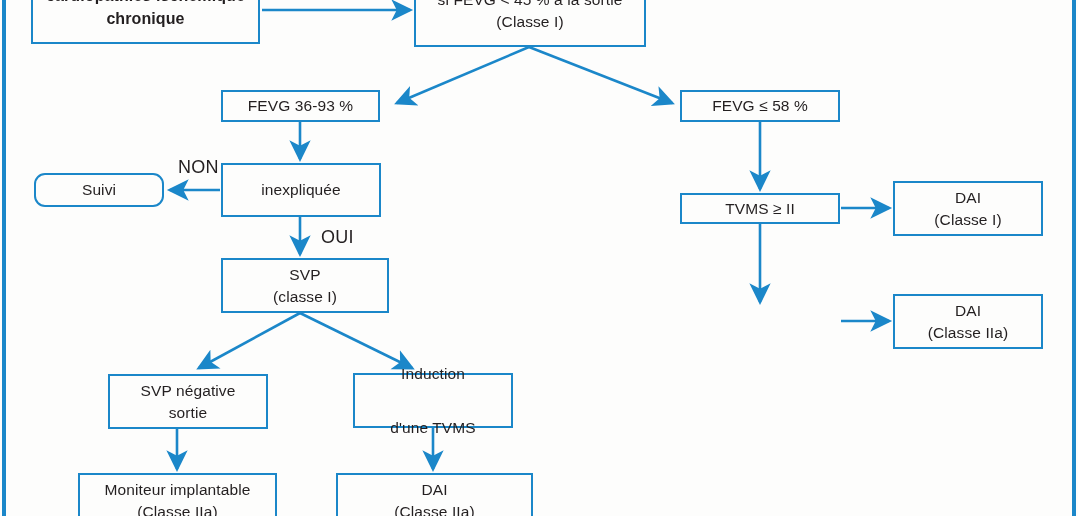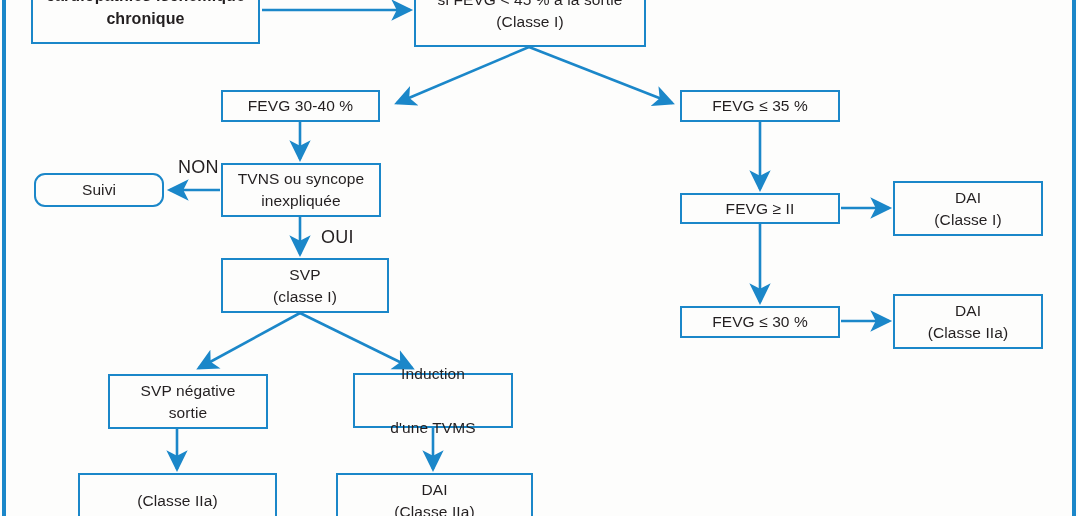--- a/index.html
+++ b/index.html
@@ -124,7 +124,7 @@
   </div>
 
   <div class="node" style="left:221px; top:90px; width:159px; height:32px;">
-    <span class="ln">FEVG 30-40 %</span>
+    <span class="ln">FEVG 36-93 %</span>
   </div>
 
   <div class="node" style="left:680px; top:90px; width:160px; height:32px;">

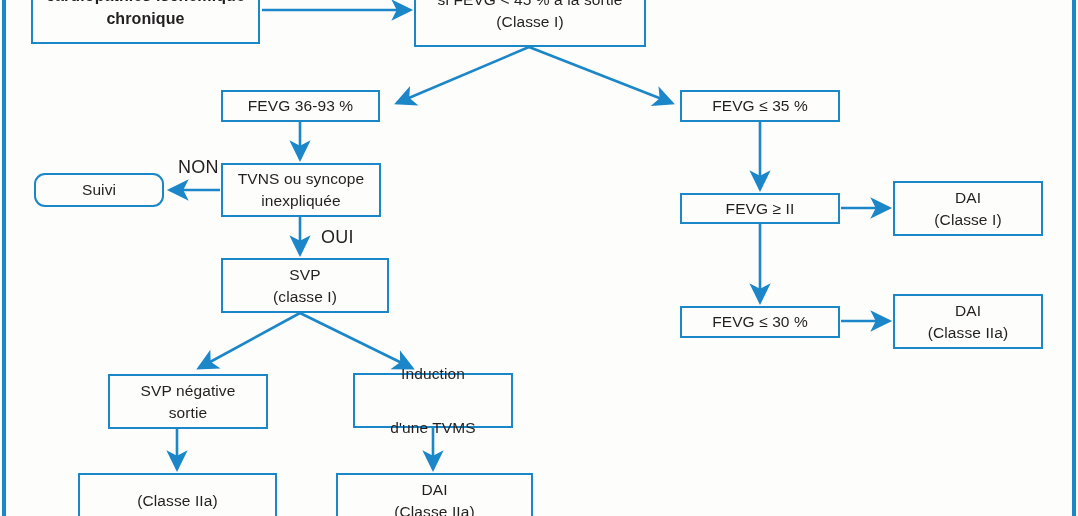--- a/index.html
+++ b/index.html
@@ -128,7 +128,7 @@
   </div>
 
   <div class="node" style="left:680px; top:90px; width:160px; height:32px;">
-    <span class="ln">FEVG ≤ 35 %</span>
+    <span class="ln">FEVG ≤ 58 %</span>
   </div>
 
   <div class="node" style="left:34px; top:173px; width:130px; height:34px;border-radius:11px;">

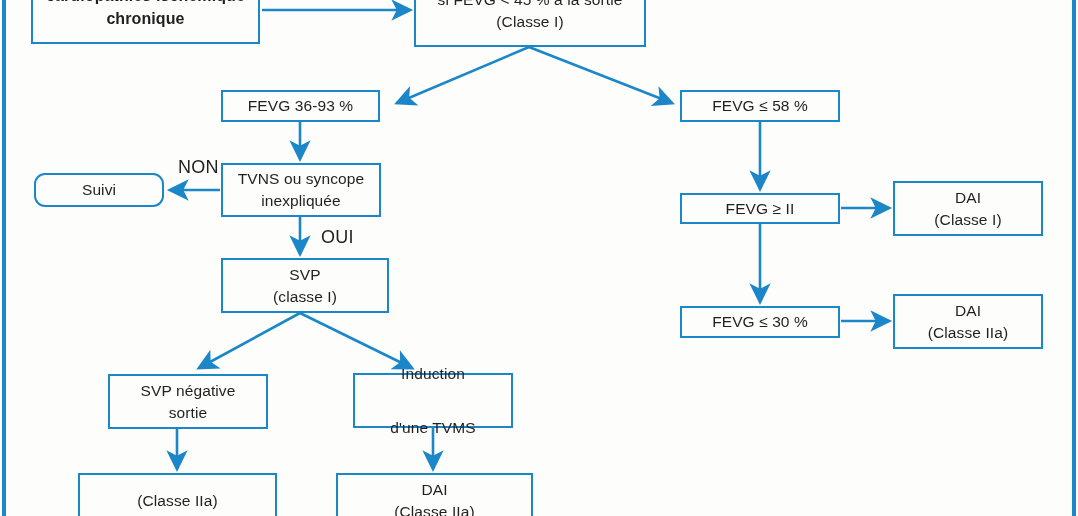--- a/index.html
+++ b/index.html
@@ -136,7 +136,6 @@
   </div>
 
   <div class="node" style="left:221px; top:163px; width:160px; height:54px;">
-    <span class="ln">TVNS ou syncope</span>
     <span class="ln">inexpliquée</span>
   </div>
 

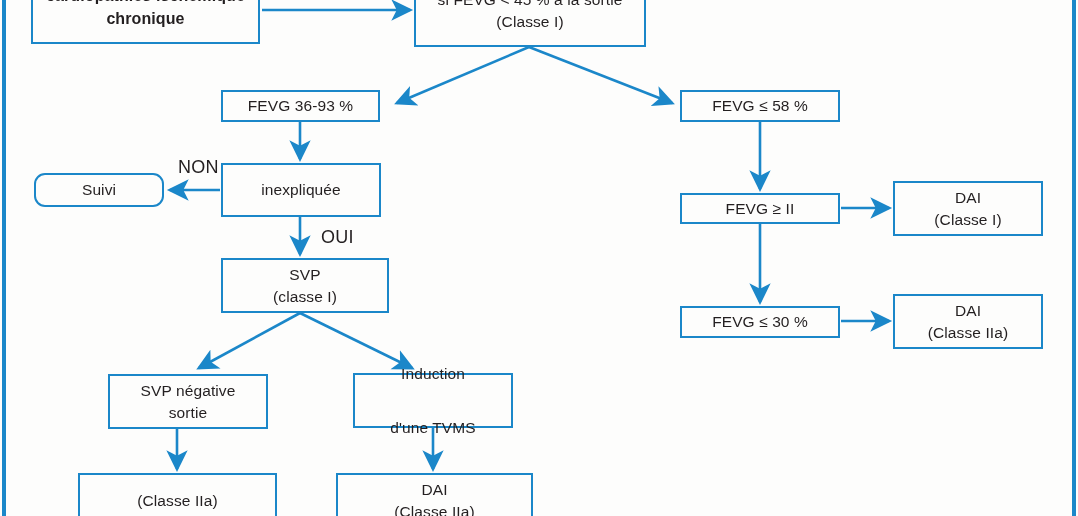--- a/index.html
+++ b/index.html
@@ -140,7 +140,7 @@
   </div>
 
   <div class="node" style="left:680px; top:193px; width:160px; height:31px;">
-    <span class="ln">FEVG ≥ II</span>
+    <span class="ln">TVMS ≥ II</span>
   </div>
 
   <div class="node" style="left:893px; top:181px; width:150px; height:55px;">

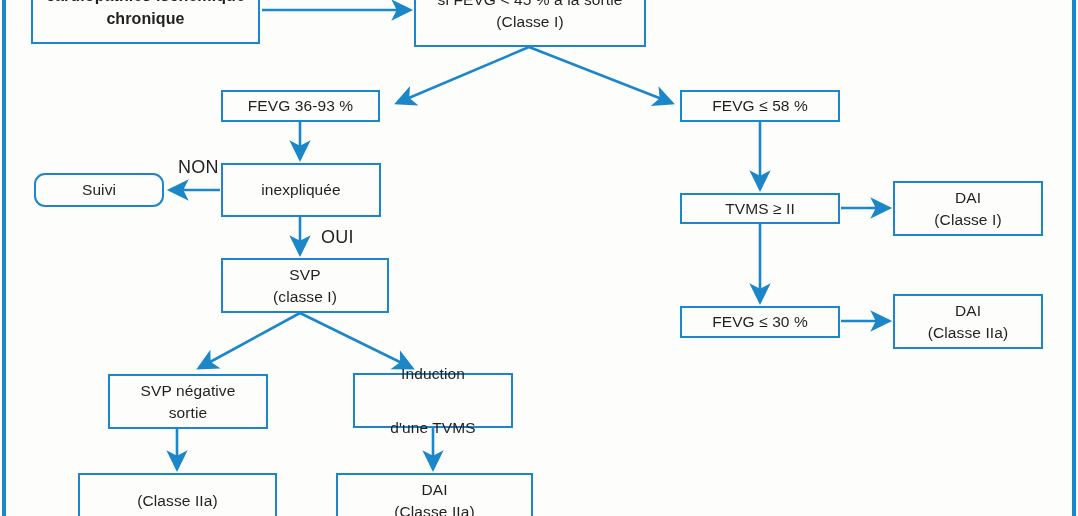--- a/index.html
+++ b/index.html
@@ -153,9 +153,6 @@
     <span class="ln">(classe I)</span>
   </div>
 
-  <div class="node" style="left:680px; top:306px; width:160px; height:32px;">
-    <span class="ln">FEVG ≤ 30 %</span>
-  </div>
 
   <div class="node" style="left:893px; top:294px; width:150px; height:55px;">
     <span class="ln">DAI</span>

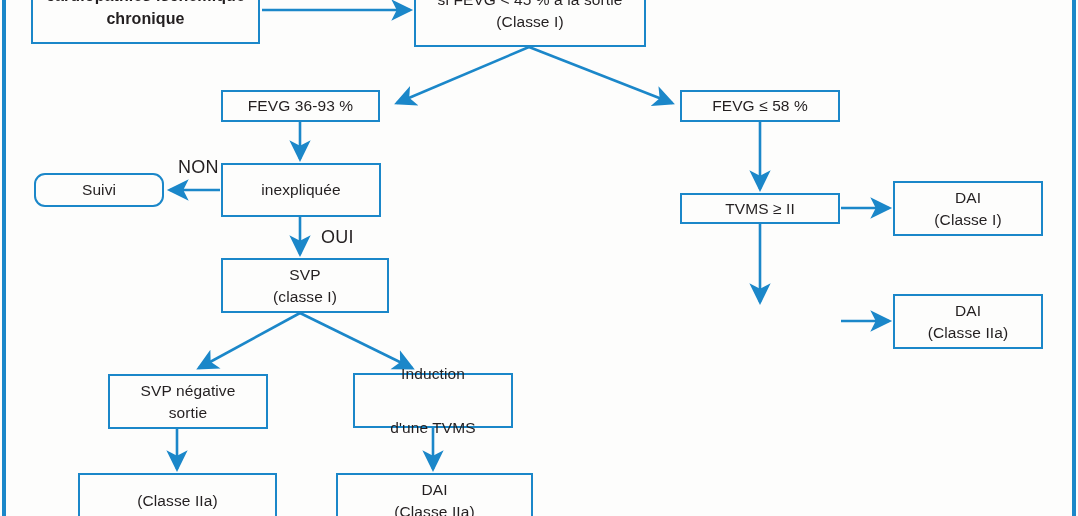--- a/index.html
+++ b/index.html
@@ -170,6 +170,7 @@
   </div>
 
   <div class="node" style="left:78px; top:473px; width:199px; height:55px;">
+    <span class="ln">Moniteur implantable</span>
     <span class="ln">(Classe IIa)</span>
   </div>
 

